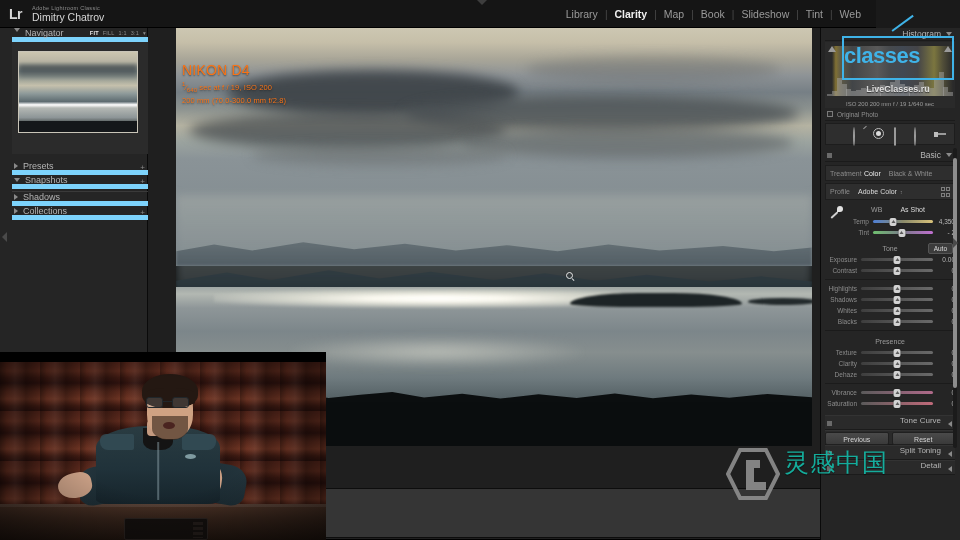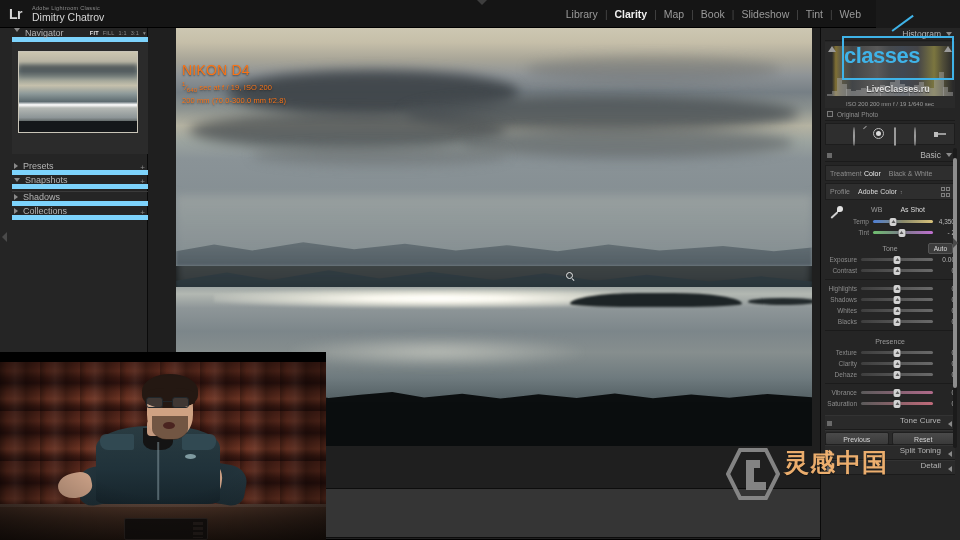--- a/index.html
+++ b/index.html
@@ -668,7 +668,7 @@
   }
   .lg-cn {
     position: absolute; left: 58px; top: 2px;
-    font-size: 25px; font-weight: bold; color: #fdba74;
+    font-size: 25px; font-weight: normal; color: #14b8a6;
     letter-spacing: 1px; line-height: 28px;
     text-shadow: 0 1px 1px rgba(0,0,0,.5);
     text-align: right;

